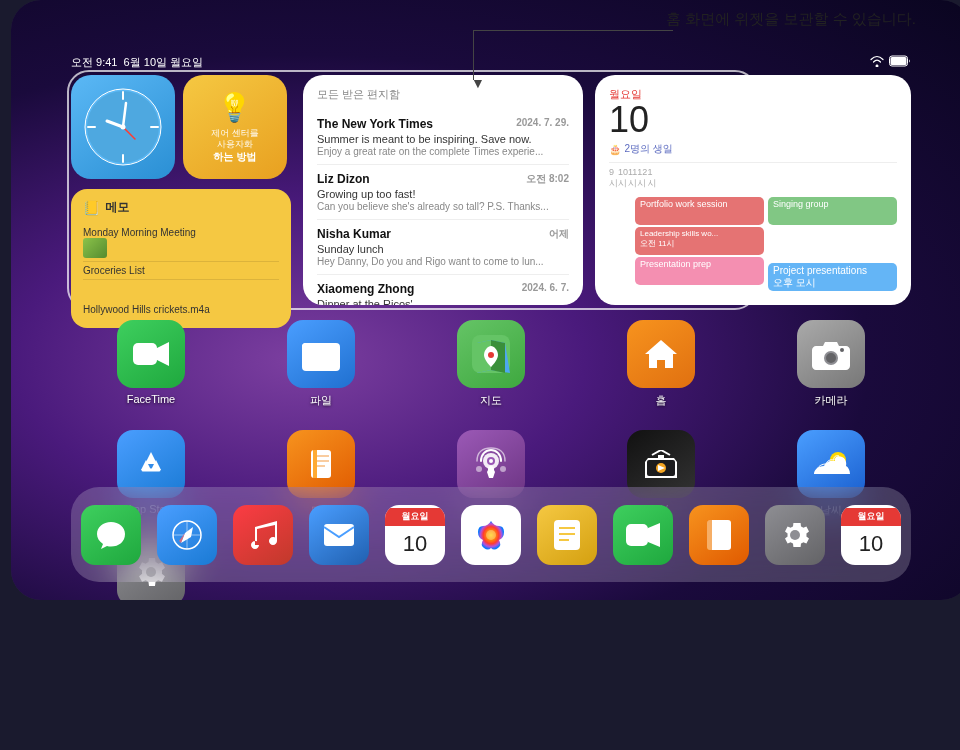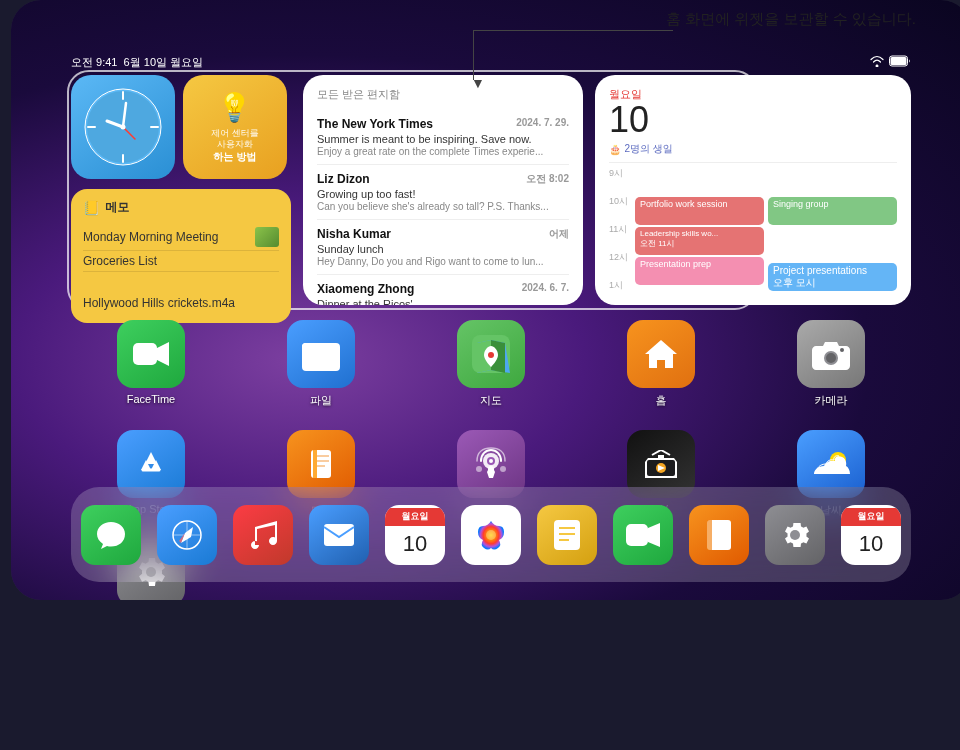--- a/index.html
+++ b/index.html
@@ -250,7 +250,7 @@
     }
     .cal-times {
       display: flex;
-      flex-direction: column;
+      flex-direction: row;
       gap: 0;
       font-size: 9px;
       color: #aaa;

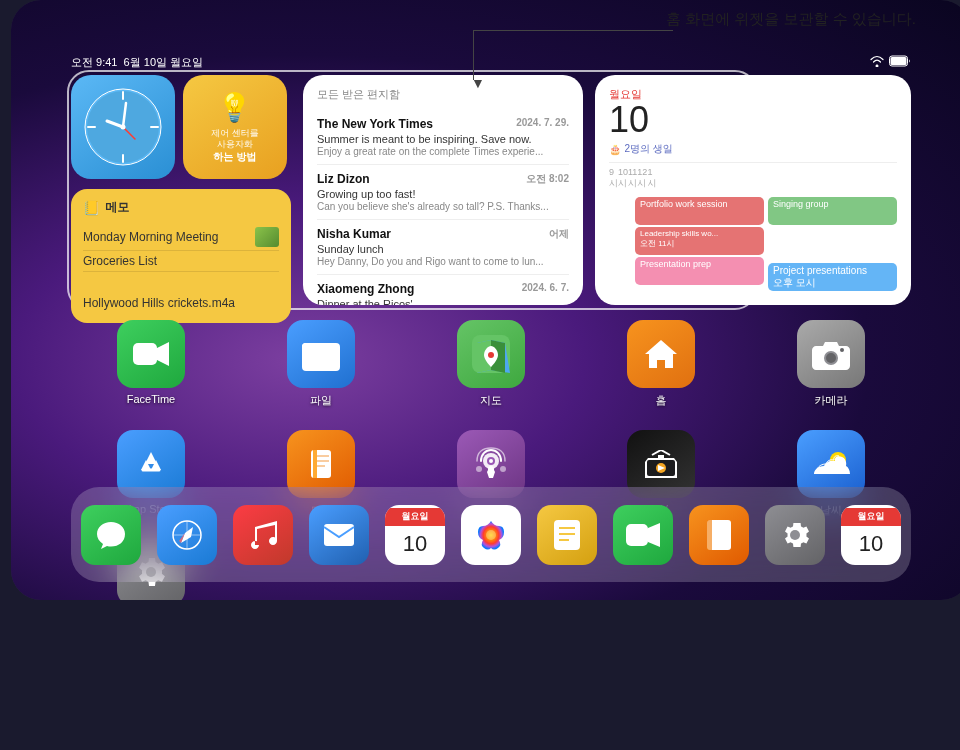--- a/index.html
+++ b/index.html
@@ -148,13 +148,13 @@
       color: #333;
     }
     .notes-item {
-      font-size: 12px;
+      font-size: 10px;
       color: #333;
       padding: 3px 0;
       border-bottom: 1px solid rgba(0,0,0,0.1);
       display: flex;
       justify-content: space-between;
-      align-items: center;
+      flex-direction: column;
     }
     .notes-item:last-child { border-bottom: none; margin-top: 21px; }
     .notes-thumb {

